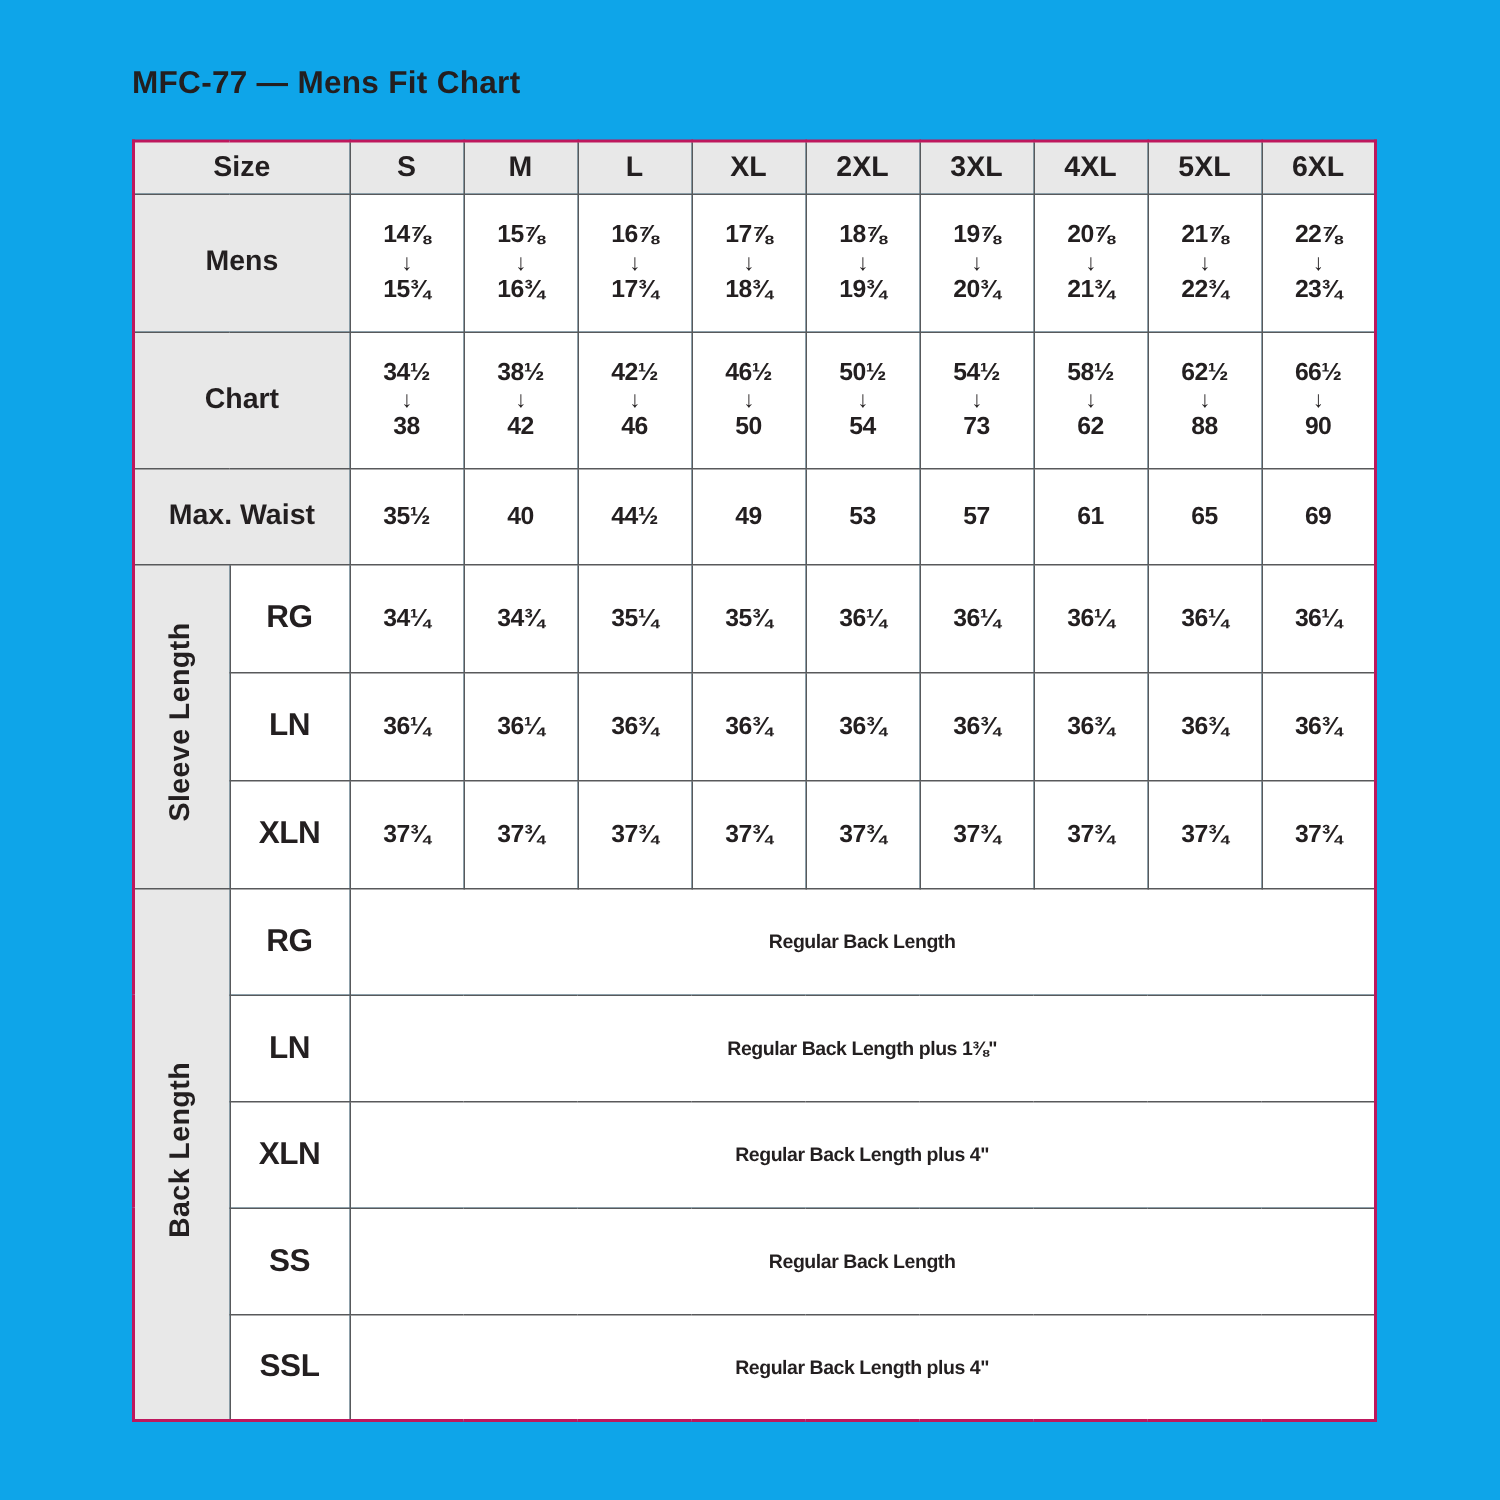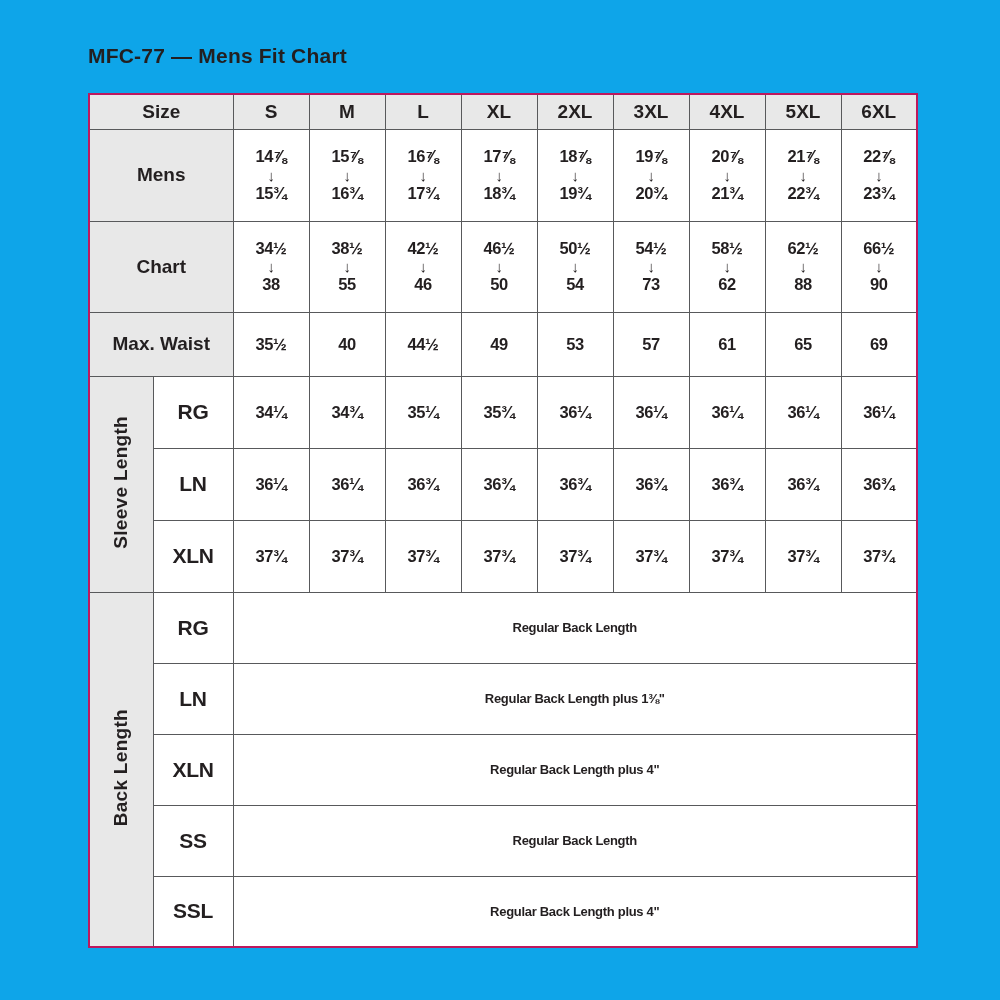--- a/index.html
+++ b/index.html
@@ -127,7 +127,7 @@
       <td class="val range">
             <span class="v">38½</span>
             <span class="arrow">↓</span>
-            <span class="v">55</span>
+            <span class="v">42</span>
           </td>
       <td class="val range">
             <span class="v">42½</span>

